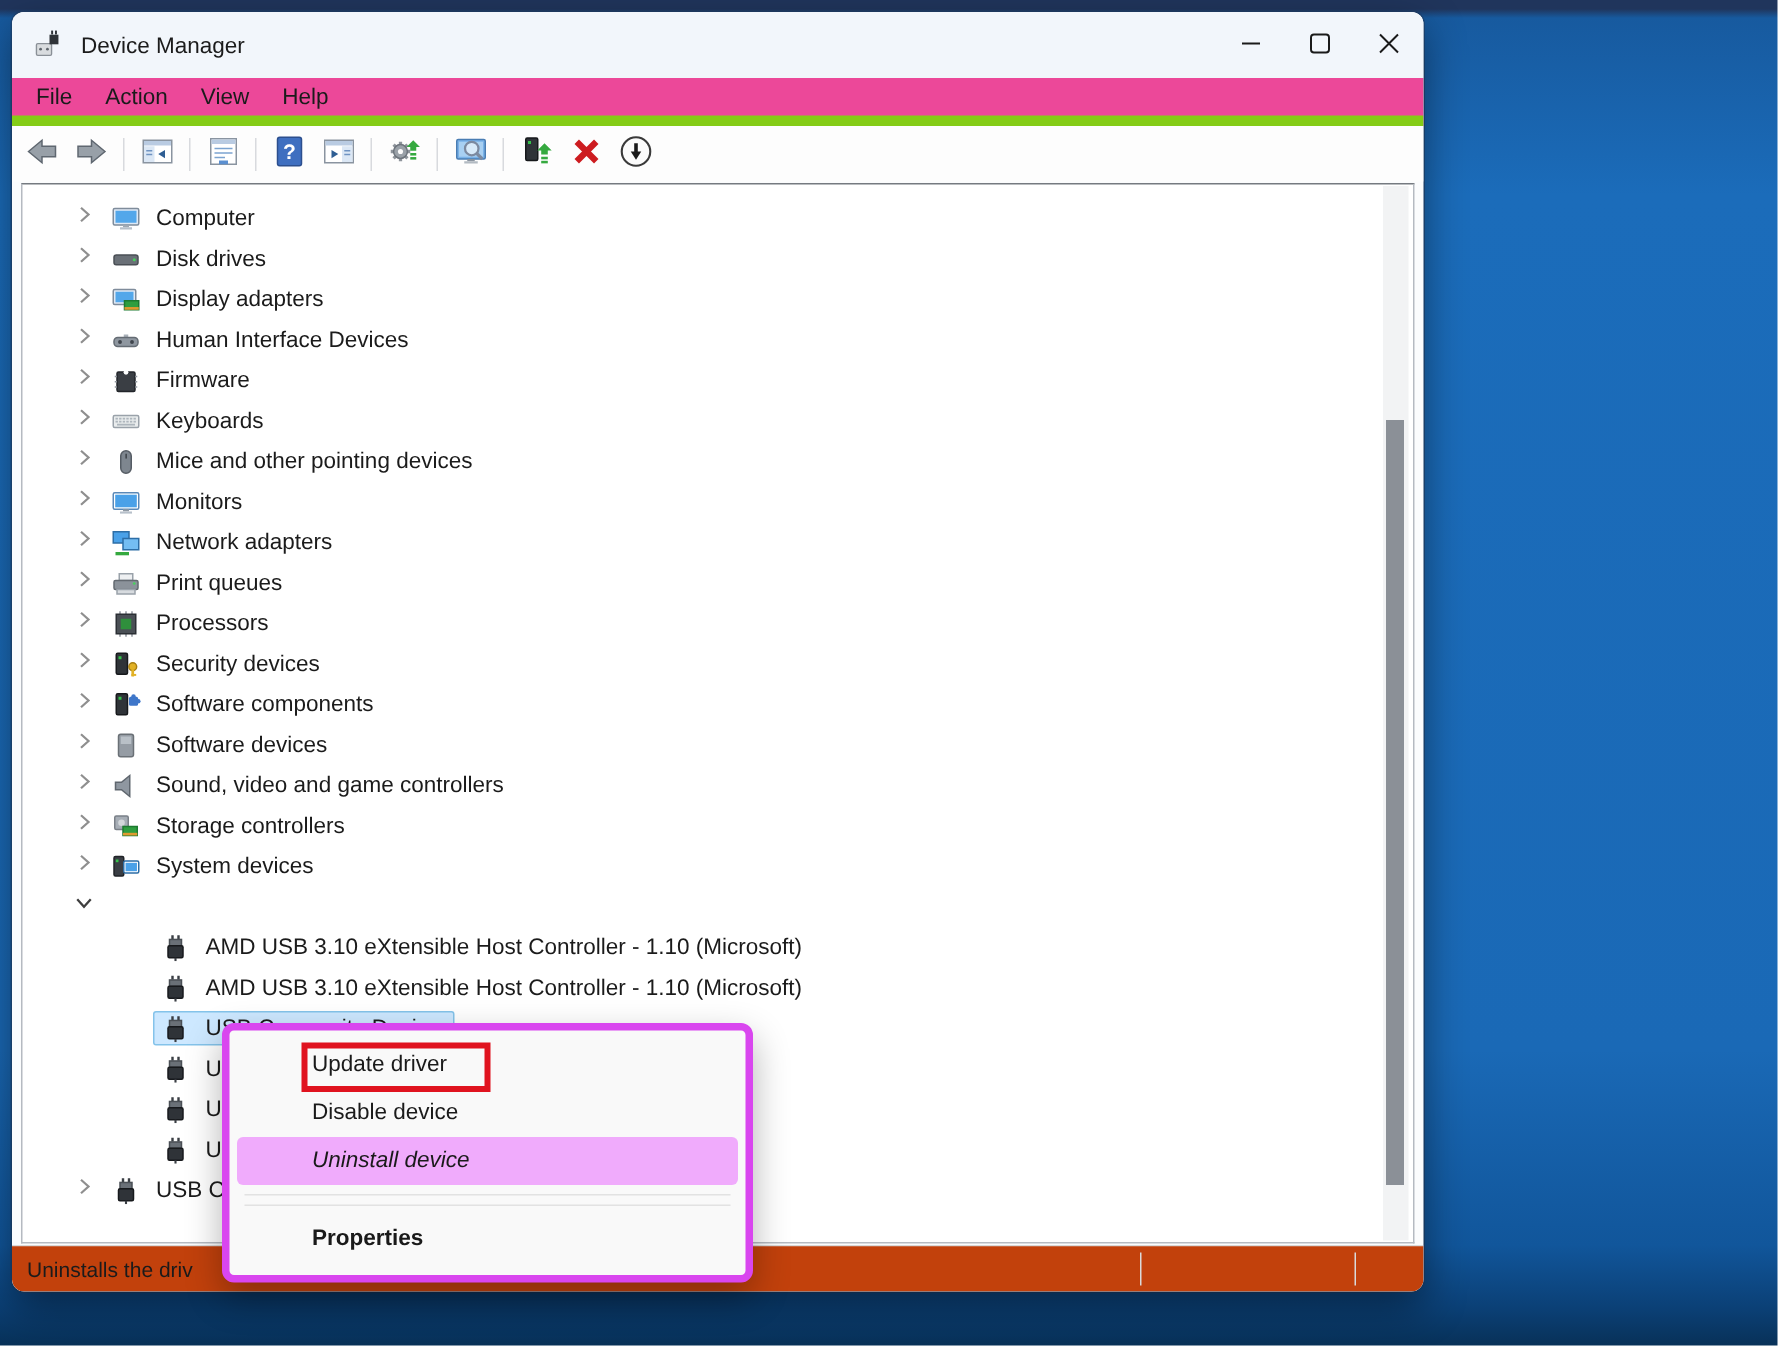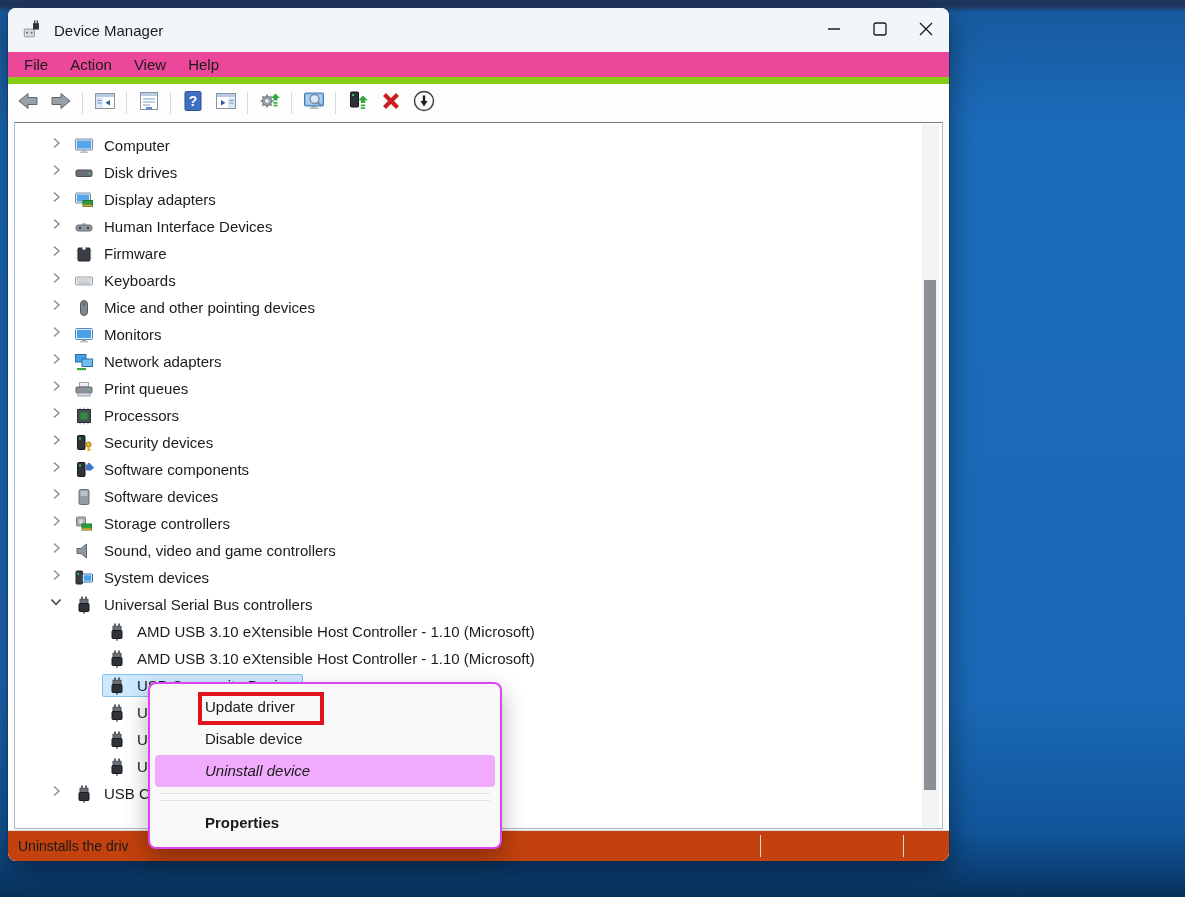--- a/index.html
+++ b/index.html
@@ -451,25 +451,25 @@
           </span>
           <span class="row-content">
             <span class="ticon"><svg width="20" height="20" viewBox="0 0 20 20">
+                <polygon points="3,7.5 7,7.5 12.5,3 12.5,17 7,12.5 3,12.5" fill="#8f97a0" stroke="#5f666e"></polygon>
+              </svg></span>
+            <span>Sound, video and game controllers</span>
+          </span>
+        </div>
+        <div class="tree-row lvl0">
+          <span class="chev">
+            <svg width="18" height="18" viewBox="0 0 18 18">
+              <polyline points="7,4.5 12,9 7,13.5" fill="none" stroke="#8f8f8f" stroke-width="1.5"></polyline>
+            </svg>
+          </span>
+          <span class="row-content">
+            <span class="ticon"><svg width="20" height="20" viewBox="0 0 20 20">
                 <rect x="2.5" y="3" width="9" height="9" rx="1" fill="#a7aeb6" stroke="#7a8088"></rect>
                 <circle cx="7" cy="7.5" r="2.2" fill="#ffffff" opacity="0.5"></circle>
                 <rect x="8" y="10" width="9.5" height="6" fill="#2f9e3f" stroke="#1d7a30"></rect>
                 <rect x="8" y="14.2" width="9.5" height="1.8" fill="#e09a2f"></rect>
               </svg></span>
             <span>Storage controllers</span>
-          </span>
-        </div>
-        <div class="tree-row lvl0">
-          <span class="chev">
-            <svg width="18" height="18" viewBox="0 0 18 18">
-              <polyline points="7,4.5 12,9 7,13.5" fill="none" stroke="#8f8f8f" stroke-width="1.5"></polyline>
-            </svg>
-          </span>
-          <span class="row-content">
-            <span class="ticon"><svg width="20" height="20" viewBox="0 0 20 20">
-                <polygon points="3,7.5 7,7.5 12.5,3 12.5,17 7,12.5 3,12.5" fill="#8f97a0" stroke="#5f666e"></polygon>
-              </svg></span>
-            <span>Sound, video and game controllers</span>
           </span>
         </div>
         <div class="tree-row lvl0">

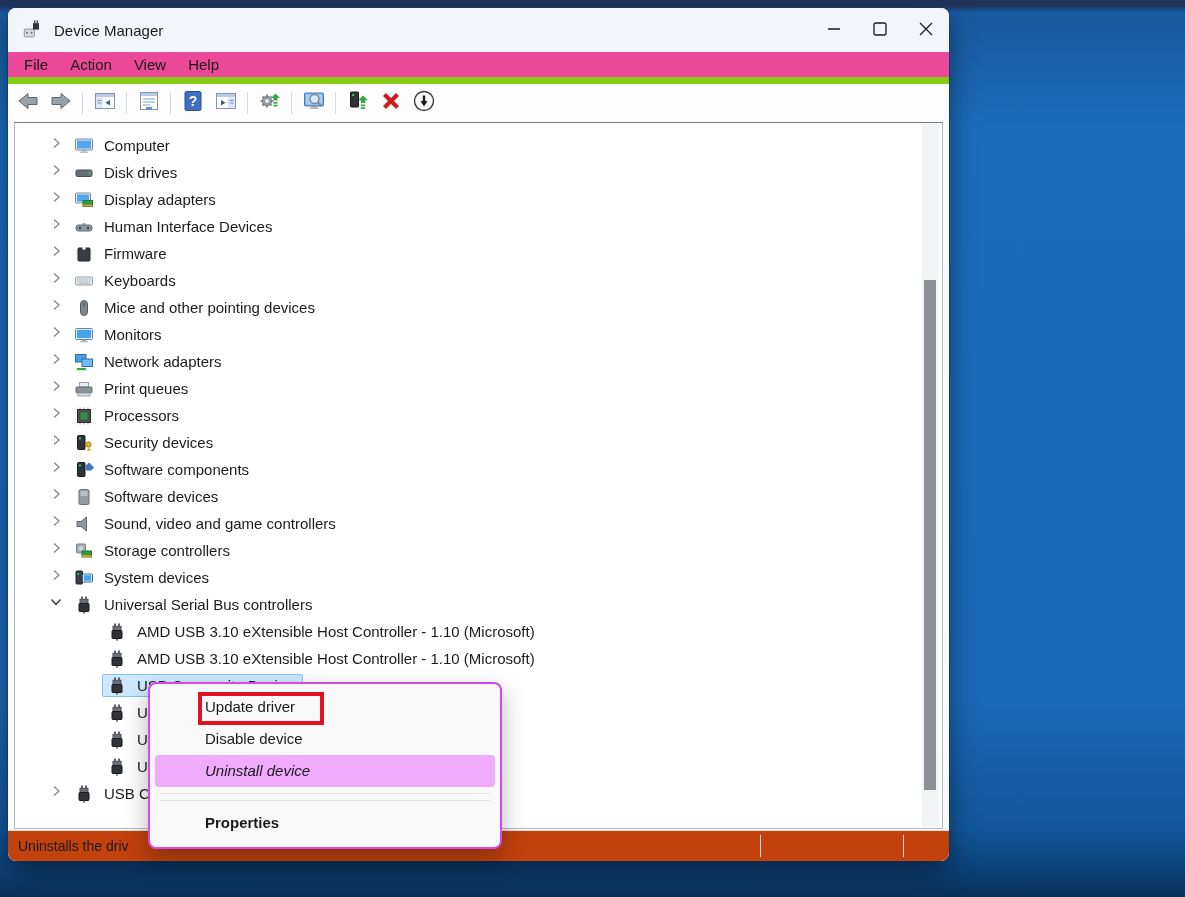--- a/index.html
+++ b/index.html
@@ -494,16 +494,6 @@
               <polyline points="4.5,6.5 9,11.5 13.5,6.5" fill="none" stroke="#3f3f3f" stroke-width="1.5"></polyline>
             </svg>
           </span>
-          <span class="row-content">
-            <span class="ticon"><svg width="20" height="20" viewBox="0 0 20 20">
-                <rect x="7.2" y="1.5" width="1.6" height="2.6" fill="#3a3e44"></rect>
-                <rect x="11.2" y="1.5" width="1.6" height="2.6" fill="#3a3e44"></rect>
-                <rect x="6" y="4.3" width="8" height="4.2" fill="#6a7077" stroke="#4a4f55"></rect>
-                <rect x="5" y="8.5" width="10" height="8" rx="1" fill="#2f3338" stroke="#17191c"></rect>
-                <rect x="9.3" y="16.5" width="1.4" height="2.2" fill="#3a3e44"></rect>
-              </svg></span>
-            <span>Universal Serial Bus controllers</span>
-          </span>
         </div>
         <div class="tree-row lvl1">
           <span class="row-content">

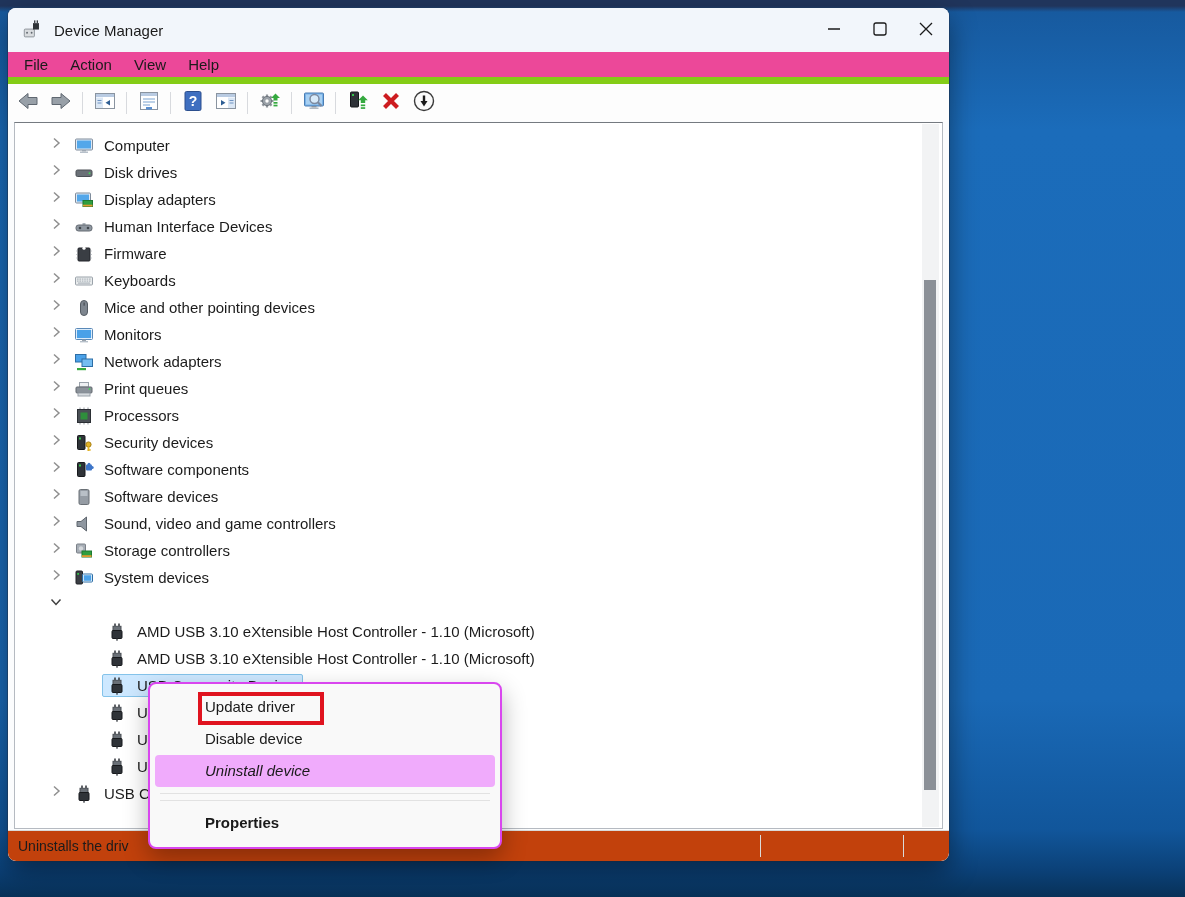--- a/index.html
+++ b/index.html
@@ -52,7 +52,7 @@
 
   .context-menu {
     position:absolute; left:148px; top:682px; width:354px;
-    background:#f9f9f9; border:2px solid #d946ef; border-radius:8px;
+    background:#f9f9f9; border:5px solid #d946ef; border-radius:8px;
     box-shadow:0 10px 24px rgba(0,0,0,.3); padding:7px 0 8px; z-index:50;
   }
   .ctx-item { height:32px; line-height:32px; padding-left:55px; font-size:15px; color:#1a1a1a; position:relative; }

